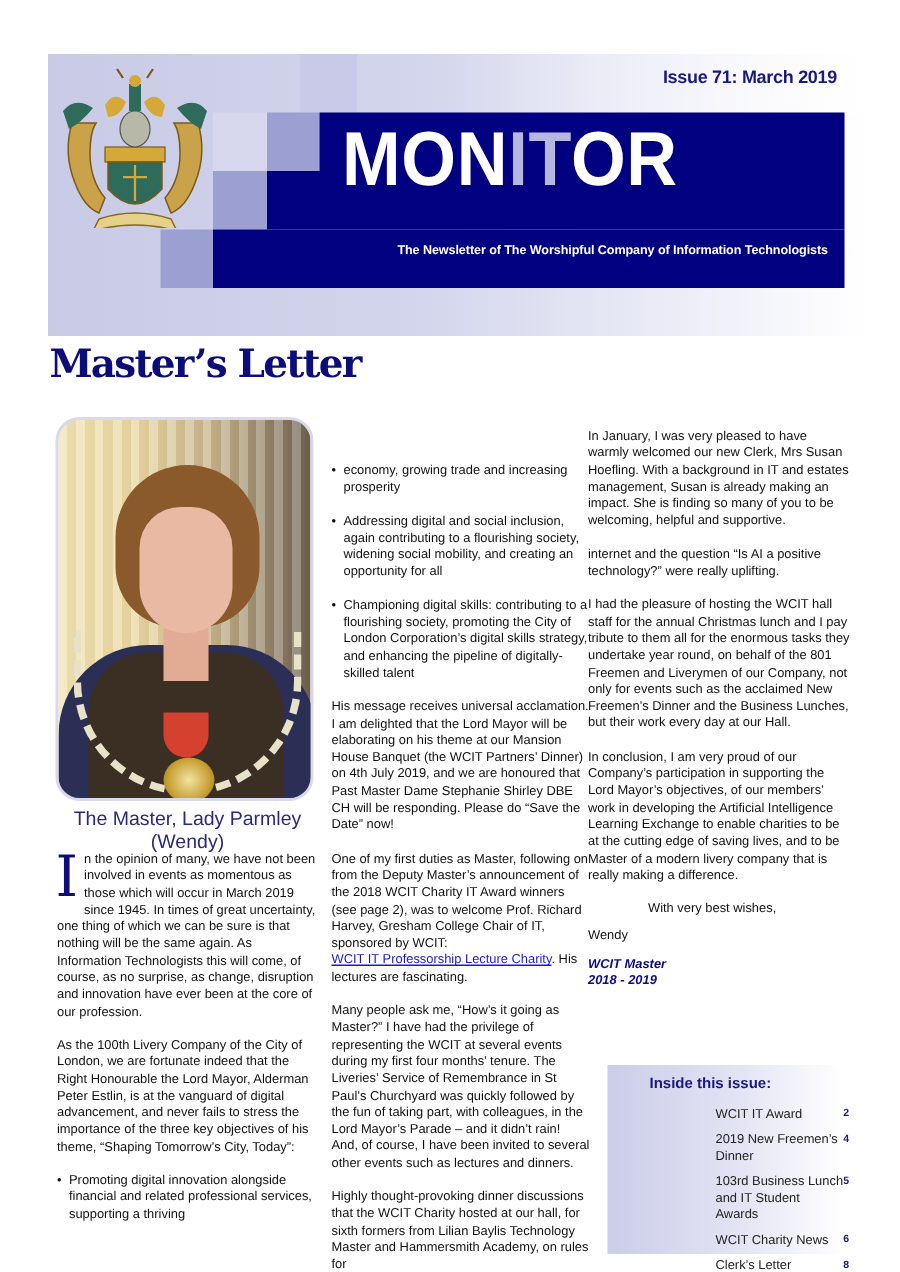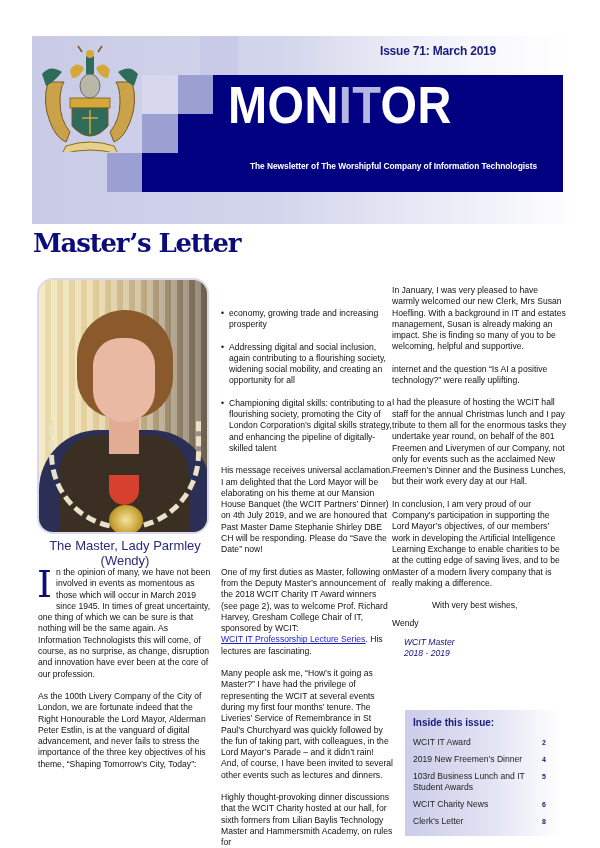--- a/index.html
+++ b/index.html
@@ -24,7 +24,7 @@
   .crest { position: absolute; left: 36px; top: 42px; width: 108px; height: 110px; }
 
   .issue-line {
-    position: absolute; left: 380px; top: 44px; width: 178px; 
+    position: absolute; left: 380px; top: 44px; width: 178px; text-align: right;
     font-size: 12px; font-weight: bold; color: #1a1a7a; letter-spacing: -0.2px;
   }
   .masthead {

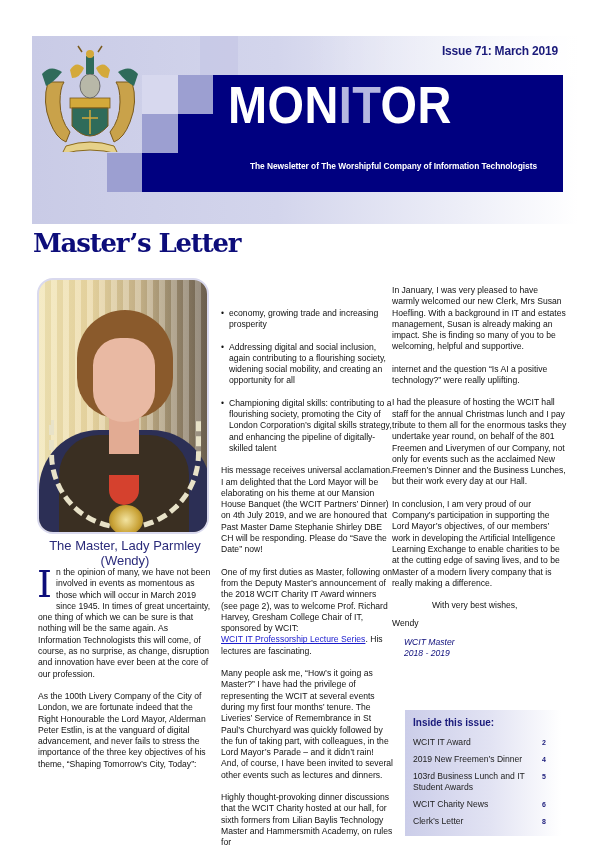--- a/index.html
+++ b/index.html
@@ -33,7 +33,7 @@
   }
   .masthead .it { color: #b5b7e0; }
   .tagline {
-    position: absolute; left: 161px; top: 161px; width: 385px; text-align: right; padding-right: 9px;
+    position: absolute; left: 176px; top: 161px; width: 385px; text-align: right; padding-right: 9px;
     font-size: 8.4px; font-weight: bold; color: #ffffff; letter-spacing: -0.05px;
   }
 

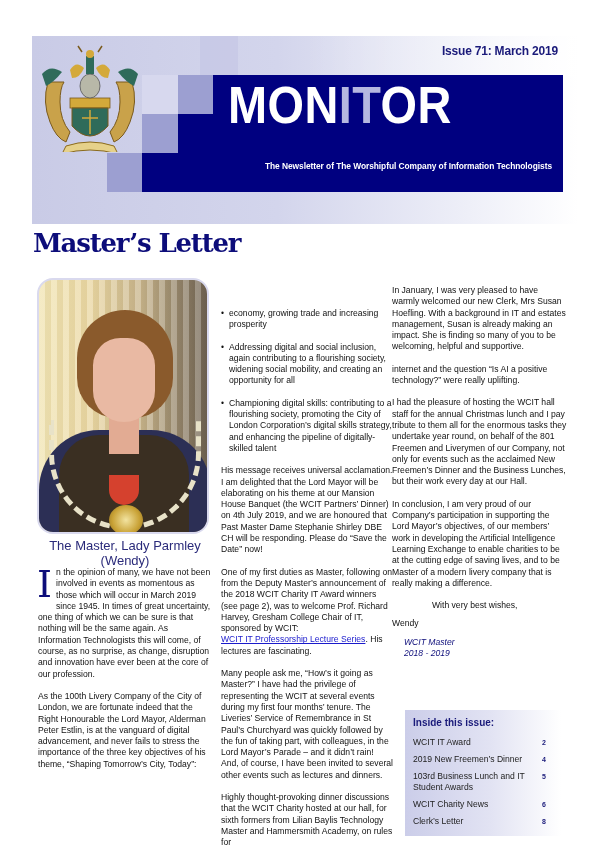--- a/index.html
+++ b/index.html
@@ -167,7 +167,7 @@
     <li>Championing digital skills: contributing to a flourishing society, promoting the City of London Corporation’s digital skills strategy, and enhancing the pipeline of digitally-skilled talent</li>
   </ul>
   <p>His message receives universal acclamation.  I am delighted that the Lord Mayor will be elaborating on his theme at our Mansion House Banquet (the WCIT Partners’ Dinner) on 4th July 2019, and we are honoured that Past Master Dame Stephanie Shirley DBE CH will be responding.  Please do “Save the Date” now!</p>
-  <p><span>One of my first duties as Master, following on from the Deputy Master’s announcement of the 2018 WCIT Charity IT Award winners (see page 2), was to welcome Prof. Richard Harvey, Gresham College Chair of IT, sponsored by WCIT:</span><br><a class="link" href="#">WCIT IT Professorship Lecture Series</a><span>. His lectures are fascinating.</span></p>
+  <p><span>One of my first duties as Master, following on from the Deputy Master’s announcement of the 2018 WCIT Charity IT Award winners (see page 2), was to welcome Prof. Richard Harvey, Gresham College Chair of IT, sponsored by WCIT:</span><br><a class="link" href="#">WCIT IT Professorship Lecture Charity</a><span>. His lectures are fascinating.</span></p>
   <p>Many people ask me, “How’s it going as Master?”  I have had the privilege of representing the WCIT at several events during my first four months’ tenure.  The Liveries’ Service of Remembrance in St Paul’s Churchyard was quickly followed by the fun of taking part, with colleagues, in the Lord Mayor’s Parade – and it didn’t rain!  And, of course, I have been invited to several other events such as lectures and dinners.</p>
   <p>Highly thought-provoking dinner discussions that the WCIT Charity hosted at our hall, for sixth formers from Lilian Baylis Technology Master and Hammersmith Academy, on rules for</p>
 </div>

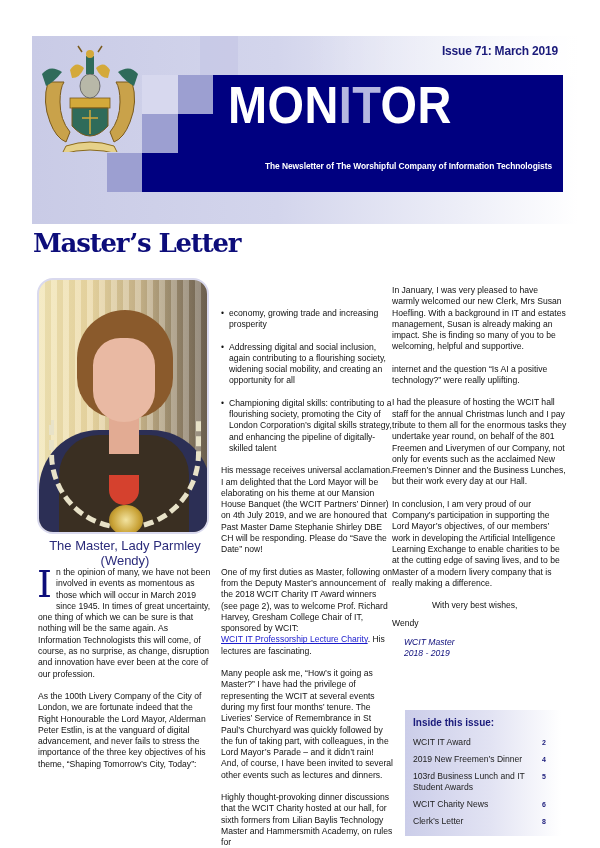--- a/index.html
+++ b/index.html
@@ -87,7 +87,7 @@
     color: #0d0d7a; margin: 1px 4px 0 -1px; height: 34px;
   }
   .link { color: #1a1acc; text-decoration: underline; }
-  .sig { color: #0d0d7a; font-weight: normal; font-style: italic; margin-left: 12px; }
+  .sig { color: #0d0d7a; font-weight: bold; font-style: italic; }
 
   
   .inside {

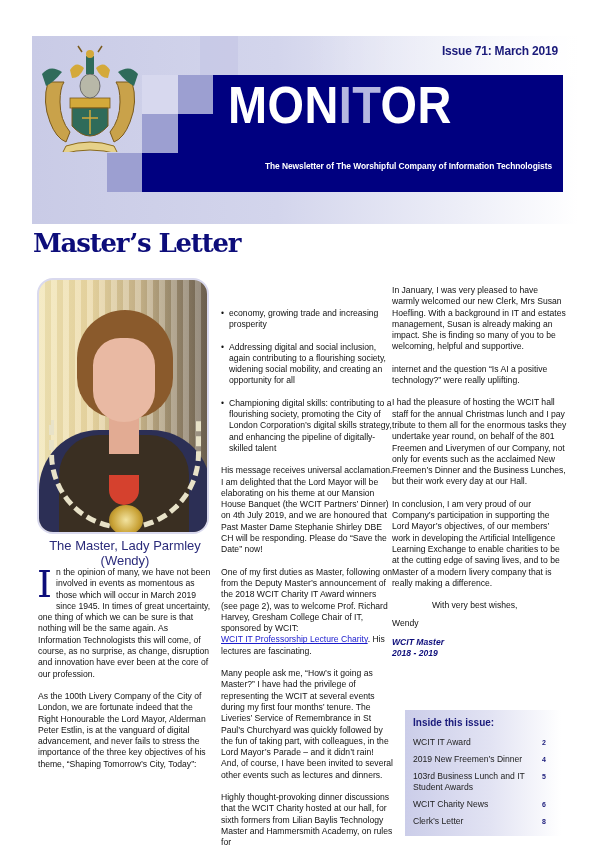--- a/index.html
+++ b/index.html
@@ -93,7 +93,7 @@
   .inside {
     position: absolute; left: 405px; top: 710px; width: 156px; height: 126px;
     background: linear-gradient(to right, #cbcde9 0%, #e2e3f3 55%, #ffffff 100%);
-    padding: 7px 0 0 8px;
+    padding: 7px 0 0 28px;
   }
   .inside-title { font-size: 10px; font-weight: bold; color: #1a1a7a; margin-bottom: 9px; }
   .toc-row { display: flex; justify-content: space-between; align-items: flex-start; font-size: 8.6px;

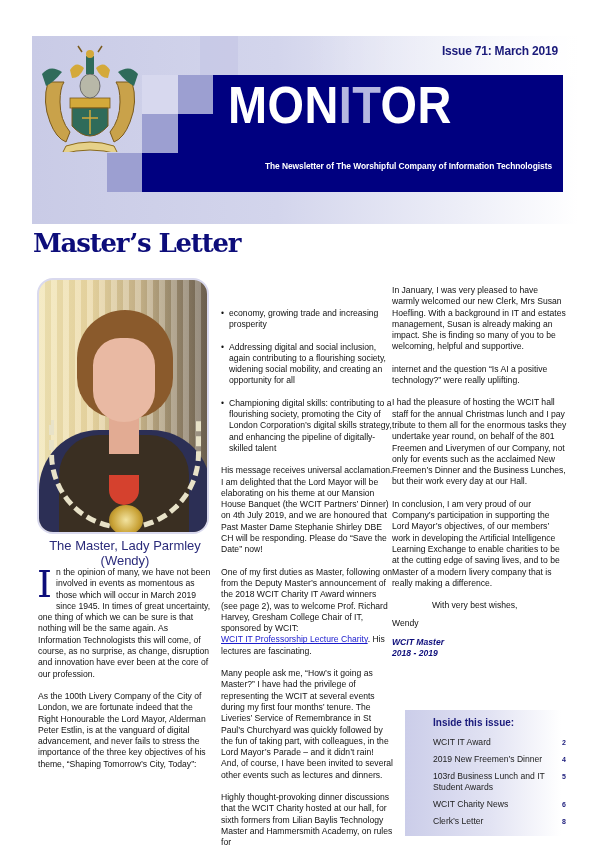--- a/index.html
+++ b/index.html
@@ -98,7 +98,7 @@
   .inside-title { font-size: 10px; font-weight: bold; color: #1a1a7a; margin-bottom: 9px; }
   .toc-row { display: flex; justify-content: space-between; align-items: flex-start; font-size: 8.6px;
     line-height: 11px; color: #222; margin-bottom: 6px; width: 135px; }
-  .toc-label { width: 118px; }
+  .toc-label { width: 118px; margin-left: 44px; }
   .toc-page { font-size: 7px; font-weight: bold; color: #1a1a7a; padding-right: 2px; }
 </style>
 </head>

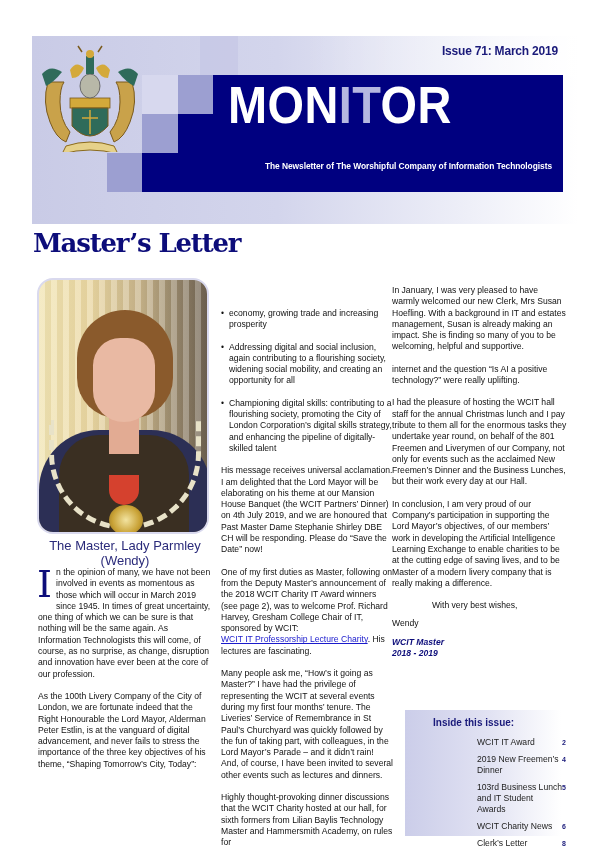--- a/index.html
+++ b/index.html
@@ -158,6 +158,9 @@
 <div class="col col1">
   <p><span class="dropcap">I</span><span>n the opinion of many, we have not been involved in events as momentous as those which will occur in March 2019 since 1945. In times of great uncertainty, one thing of which we can be sure is that nothing will be the same again. As Information Technologists this will come, of course, as no surprise, as change, disruption and innovation have ever been at the core of our profession.</span></p>
   <p>As the 100th Livery Company of the City of London, we are fortunate indeed that the Right Honourable the Lord Mayor, Alderman Peter Estlin, is at the vanguard of digital advancement, and never fails to stress the importance of the three key objectives of his theme, “Shaping Tomorrow’s City, Today”:</p>
+  <ul>
+    <li>Promoting digital innovation alongside financial and related professional services, supporting a thriving</li>
+  </ul>
 </div>
 
 <div class="col col2">

